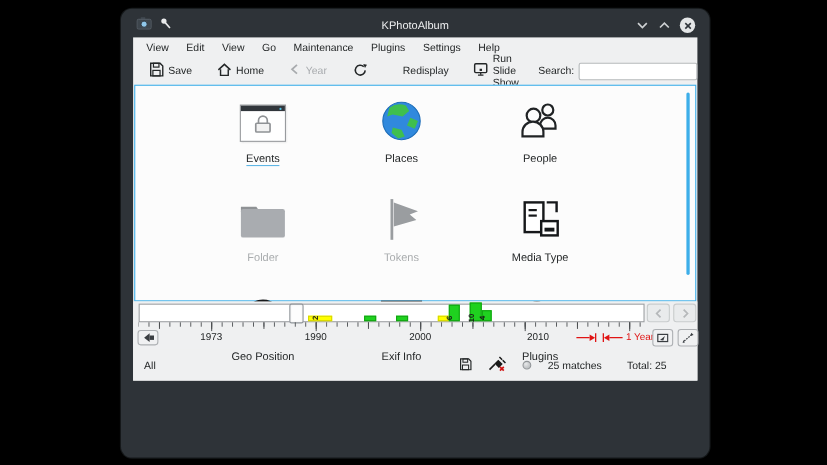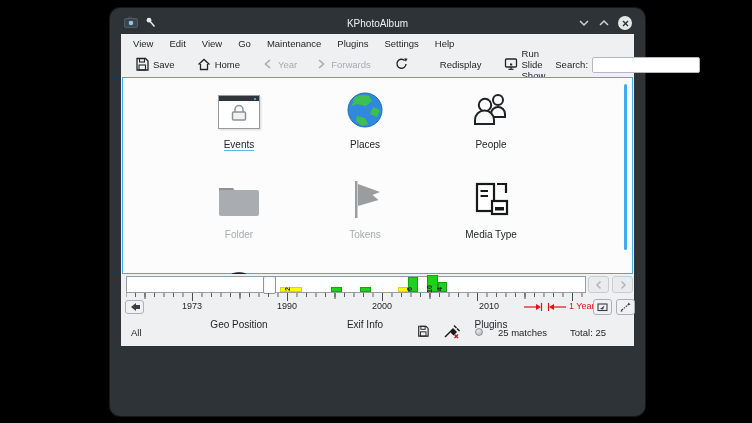--- a/index.html
+++ b/index.html
@@ -160,12 +160,6 @@
             </svg></span>
         <span>Year</span>
       </div>
-      <div class="tool-btn disabled" style="margin-left:6px;">
-        <span><svg width="12" height="12" viewBox="0 0 12 12">
-              <polyline points="4,2 8.5,6 4,10" fill="none" stroke="#a8abae" stroke-width="1.6"></polyline>
-            </svg></span>
-        <span>Forwards</span>
-      </div>
       <div class="tool-btn" style="margin-left:12px;gap:32px;">
         <span><svg width="13" height="13" viewBox="0 0 13 13">
               <path d="M11,7 a4.5,4.5 0 1 1 -1.3,-3.4" fill="none" stroke="#232627" stroke-width="1.4"></path>

